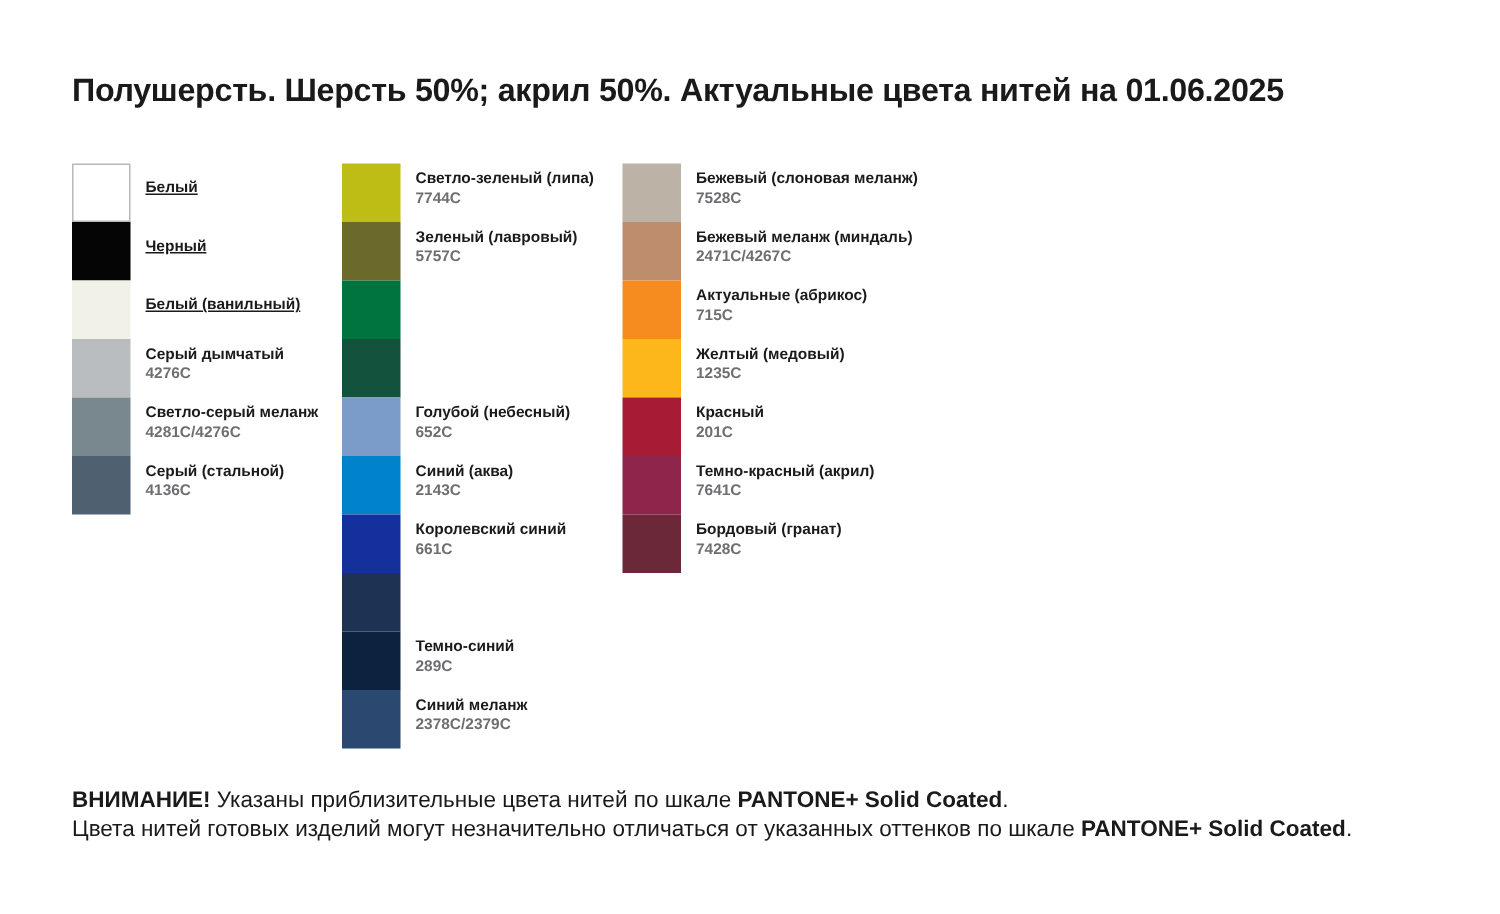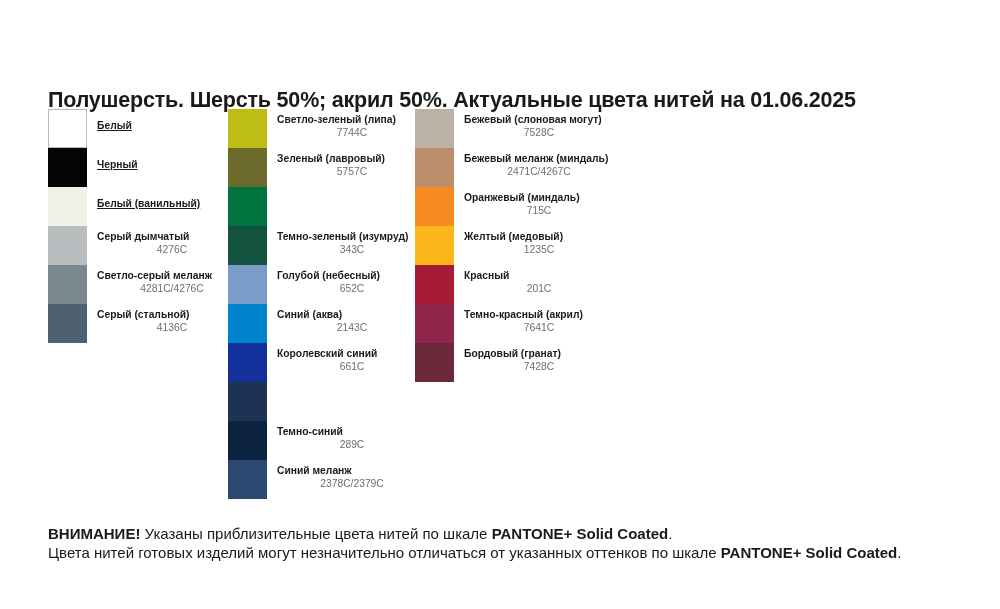--- a/index.html
+++ b/index.html
@@ -34,7 +34,6 @@
     letter-spacing: -0.2px;
     color: #1a1a1a;
     white-space: nowrap;
-    margin-top: 40px;
   }
 
   

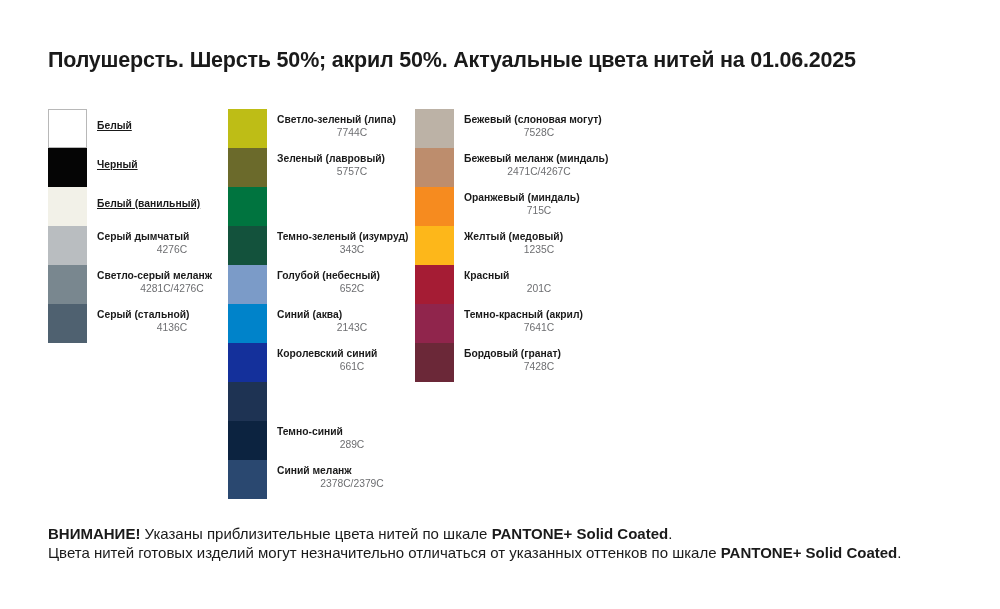--- a/index.html
+++ b/index.html
@@ -230,7 +230,7 @@
         <div class="swatch-row">
           <div class="swatch-chip" style="background: rgb(188, 178, 166);"></div>
           <div class="swatch-text">
-            <span class="swatch-name">Бежевый (слоновая могут)</span>
+            <span class="swatch-name">Бежевый (слоновая меланж)</span>
             <span class="swatch-code">7528C</span>
           </div>
         </div>

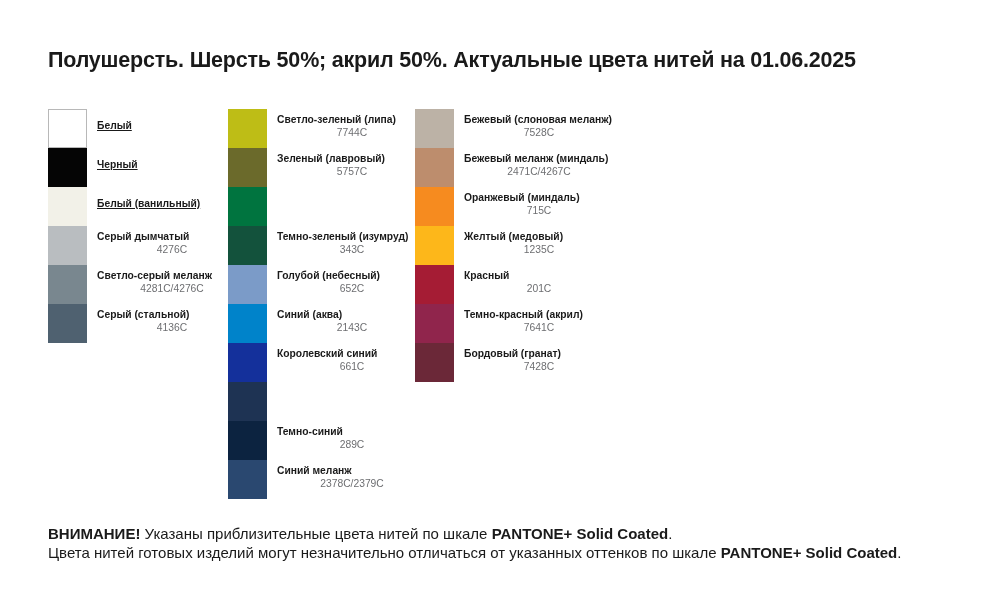--- a/index.html
+++ b/index.html
@@ -85,11 +85,10 @@
   .swatch-code {
     display: block;
     font-size: 10.3px;
-    font-weight: normal;
+    font-weight: bold;
     line-height: 13px;
     color: #6d6e71;
     white-space: nowrap;
-    text-align: center;
   }
   .swatch-text.single .swatch-name {
     padding-top: 6px;

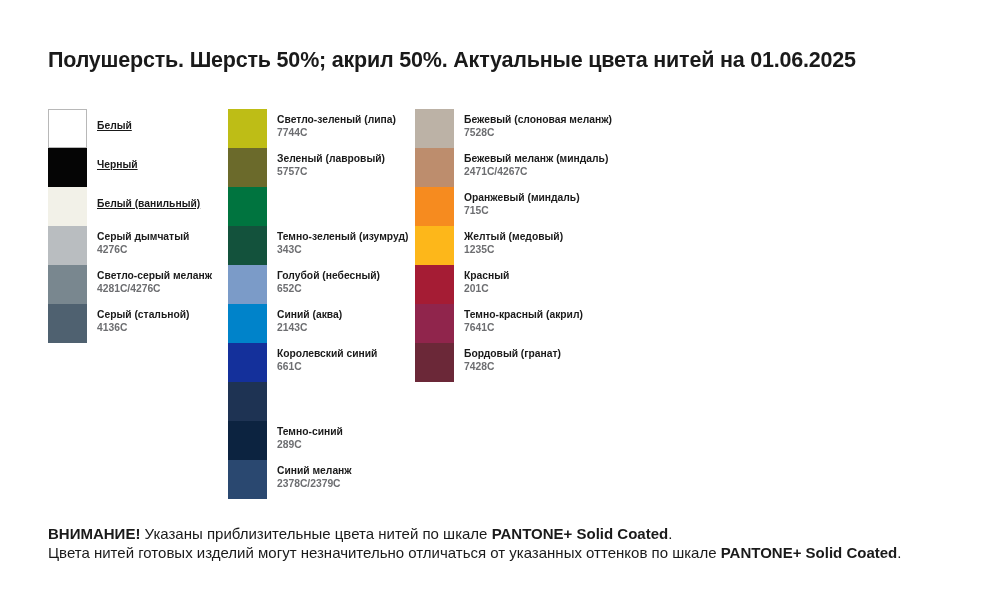--- a/index.html
+++ b/index.html
@@ -243,7 +243,7 @@
         <div class="swatch-row">
           <div class="swatch-chip" style="background: rgb(246, 139, 31);"></div>
           <div class="swatch-text">
-            <span class="swatch-name">Оранжевый (миндаль)</span>
+            <span class="swatch-name">Актуальные (абрикос)</span>
             <span class="swatch-code">715C</span>
           </div>
         </div>

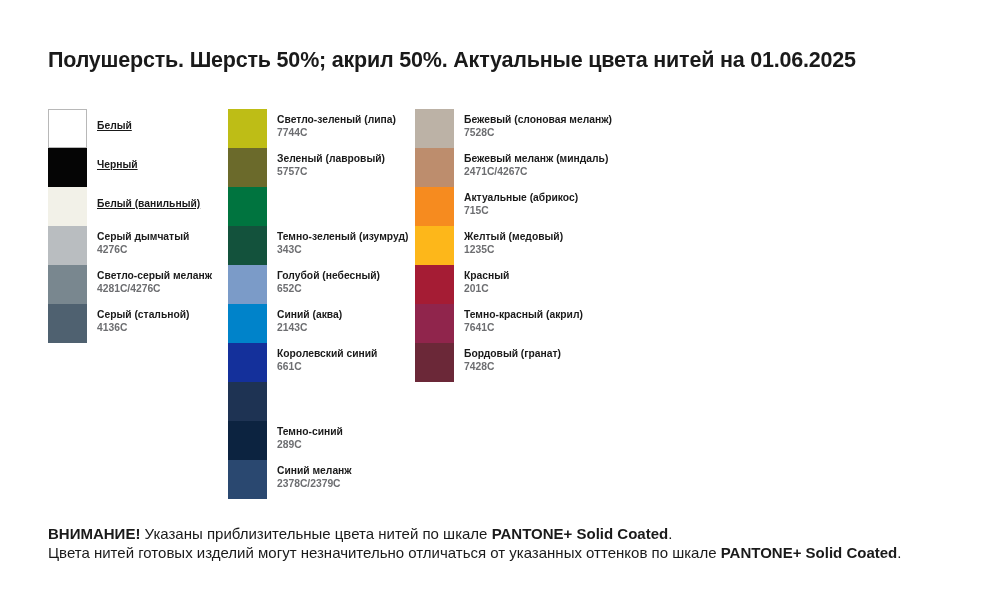--- a/index.html
+++ b/index.html
@@ -181,10 +181,6 @@
         </div>
         <div class="swatch-row">
           <div class="swatch-chip" style="background: rgb(19, 82, 60);"></div>
-          <div class="swatch-text">
-            <span class="swatch-name">Темно-зеленый (изумруд)</span>
-            <span class="swatch-code">343C</span>
-          </div>
         </div>
         <div class="swatch-row">
           <div class="swatch-chip" style="background: rgb(123, 155, 200);"></div>

